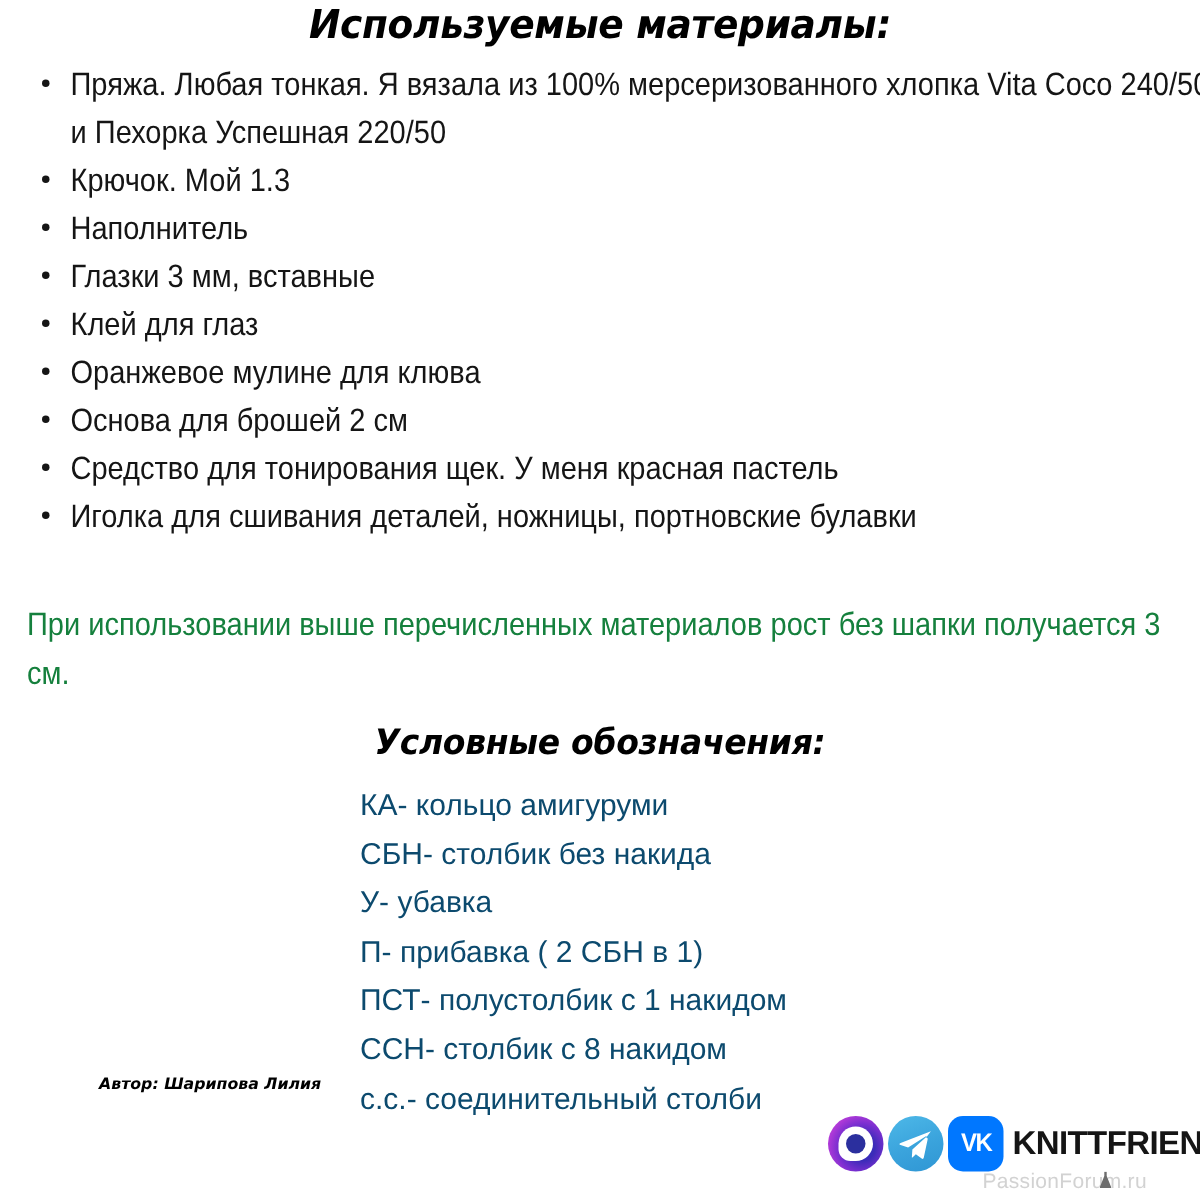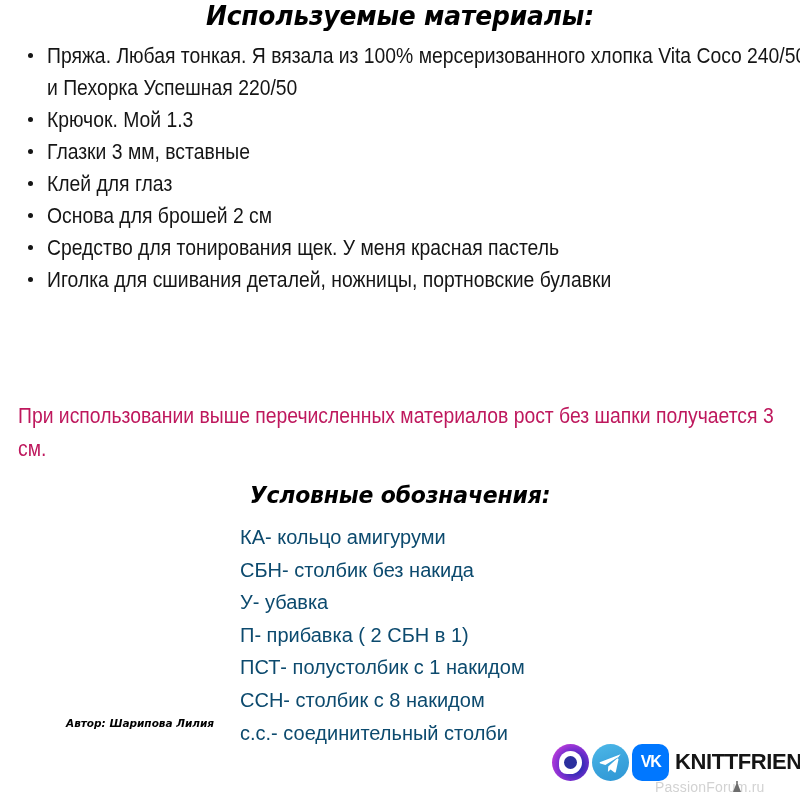--- a/index.html
+++ b/index.html
@@ -262,6 +262,10 @@
     <li>
       <span class="bullet"></span>
       <span class="txt">Крючок. Мой 1.3</span>
+    </li>
+    <li>
+      <span class="bullet"></span>
+      <span class="txt">Наполнитель</span>
     </li>
     <li>
       <span class="bullet"></span>

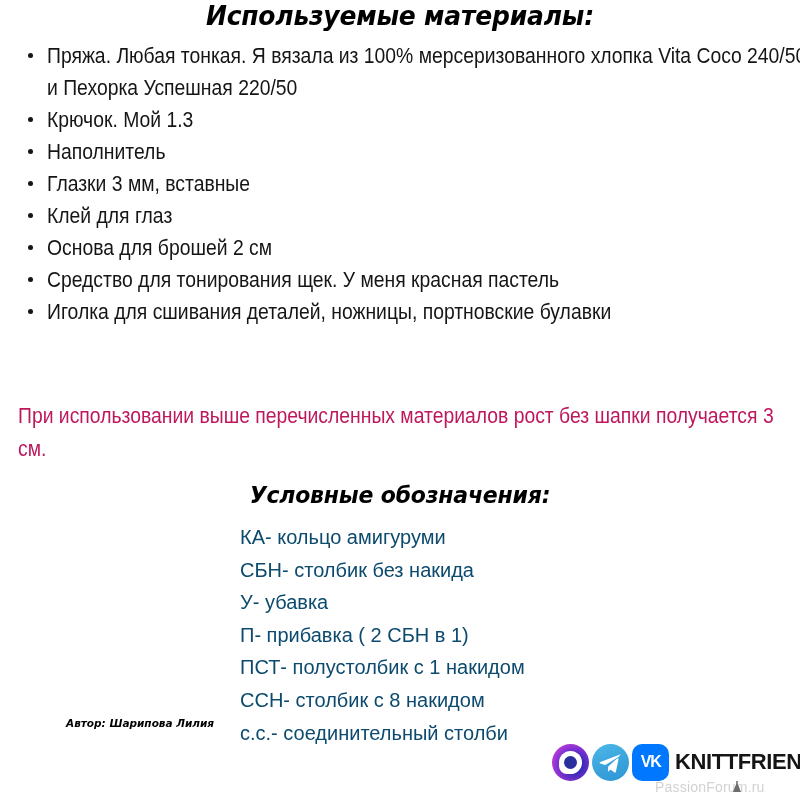--- a/index.html
+++ b/index.html
@@ -274,6 +274,10 @@
     <li>
       <span class="bullet"></span>
       <span class="txt">Клей для глаз</span>
+    </li>
+    <li>
+      <span class="bullet"></span>
+      <span class="txt">Оранжевое мулине для клюва</span>
     </li>
     <li>
       <span class="bullet"></span>

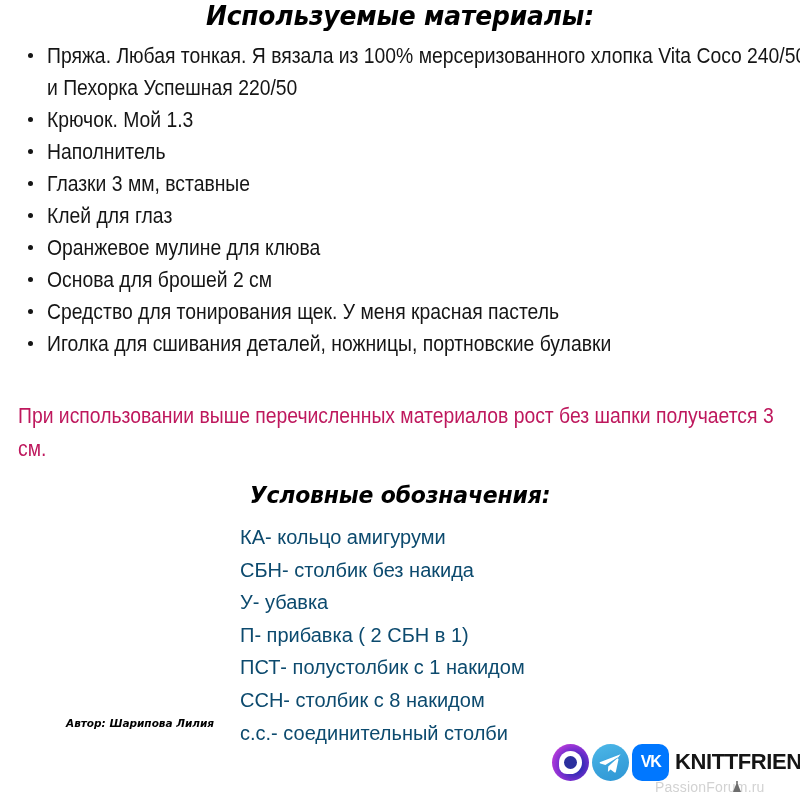--- a/index.html
+++ b/index.html
@@ -105,7 +105,7 @@
     width: 780px;
     font-size: 21.5px;
     line-height: 33px;
-    color: #be185d;
+    color: #15803d;
     font-family: "Liberation Sans Narrow", "Liberation Sans", sans-serif;
   }
   .note .txt {

